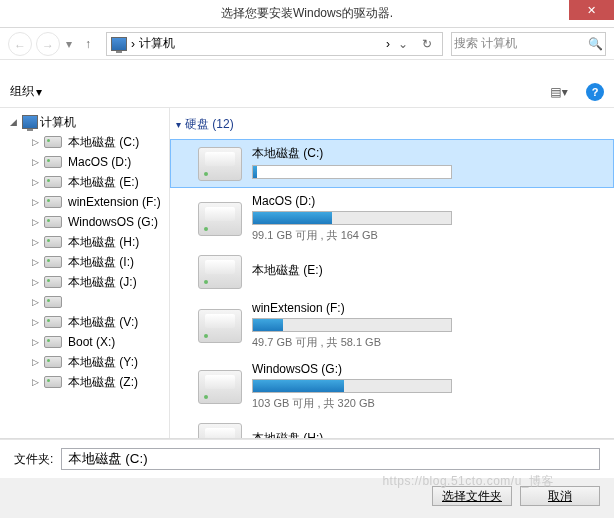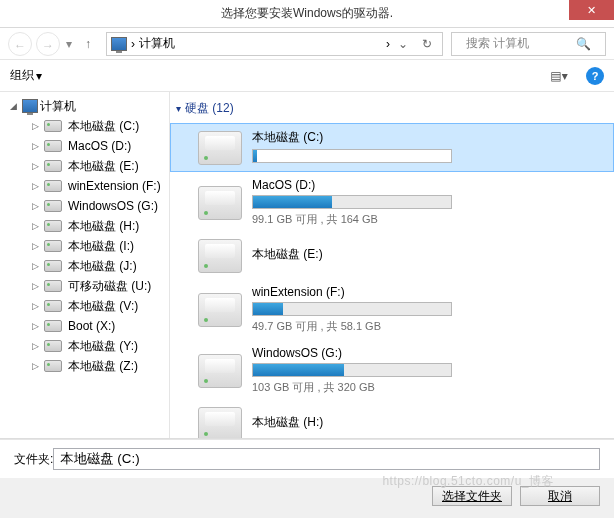--- a/index.html
+++ b/index.html
@@ -18,7 +18,7 @@
 .address-text { flex: 1; }
 .address-drop { color: #666; cursor: pointer; padding: 0 4px; }
 .refresh-btn { color: #666; cursor: pointer; padding: 0 6px; }
-.search-box { width: 155px; height: 24px; border: 1px solid #ccc; display: flex; align-items: center; padding: 0 14px; color: #888; }
+.search-box { width: 155px; height: 24px; border: 1px solid #ccc; display: flex; align-items: center; padding: 0 2px; color: #888; }
 .search-box .mag { margin-left: auto; }
 .toolbar { height: 32px; display: flex; align-items: center; padding: 0 10px; gap: 6px; border-bottom: 1px solid #e5e5e5; }
 .toolbar .org { cursor: pointer; display: flex; align-items: center; gap: 2px; }

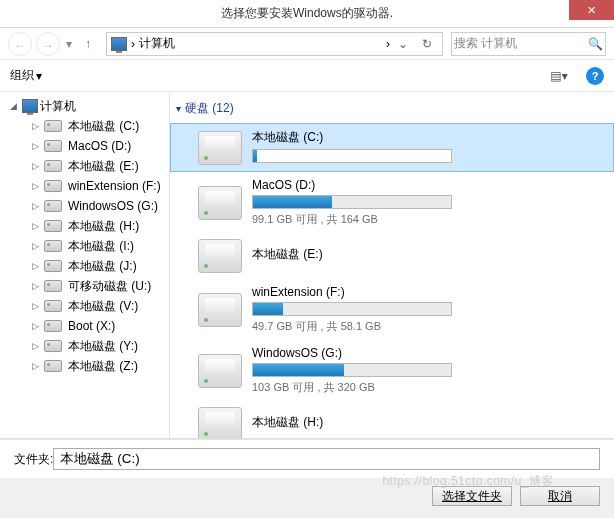--- a/index.html
+++ b/index.html
@@ -20,7 +20,7 @@
 .refresh-btn { color: #666; cursor: pointer; padding: 0 6px; }
 .search-box { width: 155px; height: 24px; border: 1px solid #ccc; display: flex; align-items: center; padding: 0 2px; color: #888; }
 .search-box .mag { margin-left: auto; }
-.toolbar { height: 32px; display: flex; align-items: center; padding: 0 10px; gap: 6px; border-bottom: 1px solid #e5e5e5; }
+.toolbar { height: 32px; display: flex; align-items: center; padding: 0 10px; gap: 6px; border-bottom: 1px solid #e5e5e5; margin-top: 16px; }
 .toolbar .org { cursor: pointer; display: flex; align-items: center; gap: 2px; }
 .toolbar .spacer { flex: 1; }
 .toolbar .view-btn { width: 30px; height: 22px; border: 1px solid transparent; display: flex; align-items: center; justify-content: center; cursor: pointer; color: #555; }

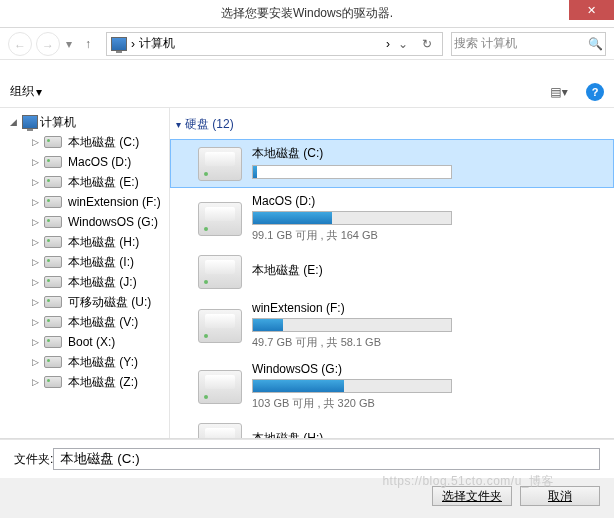--- a/index.html
+++ b/index.html
@@ -145,7 +145,6 @@
         <div class="tree-item child">
           <span class="tree-caret">▷</span>
           <div class="drive-icon"></div>
-          <span>可移动磁盘 (U:)</span>
         </div>
         <div class="tree-item child">
           <span class="tree-caret">▷</span>

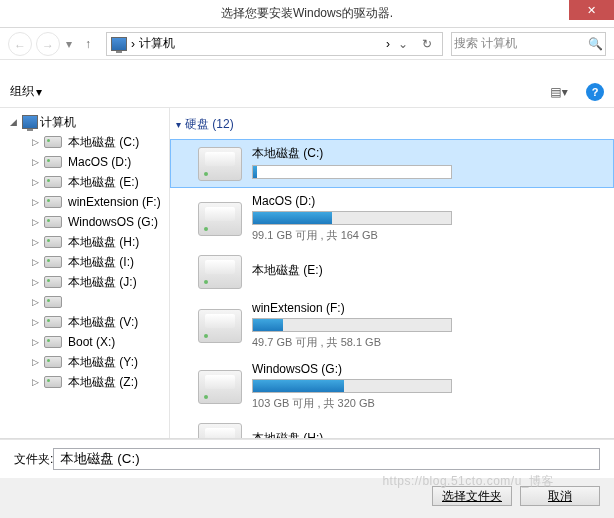--- a/index.html
+++ b/index.html
@@ -50,7 +50,7 @@
 .capacity-fill { height: 100%; background: linear-gradient(#3fa7e0, #1e7bbf); }
 .drive-detail { color: #6d6d6d; font-size: 11px; }
 .footer { position: absolute; bottom: 0; left: 0; right: 0; background: #f0f0f0; border-top: 1px solid #ddd; }
-.folder-row { display: flex; align-items: center; padding: 8px 14px; gap: 0; background: #fff; border-top: 1px solid #e5e5e5; }
+.folder-row { display: flex; align-items: center; padding: 8px 14px; gap: 8px; background: #fff; border-top: 1px solid #e5e5e5; }
 .folder-label { }
 .folder-input { flex: 1; height: 22px; border: 1px solid #abadb3; padding: 0 6px; }
 .btn-row { display: flex; justify-content: flex-end; padding: 8px 14px 12px; gap: 8px; background: #f0f0f0; }

